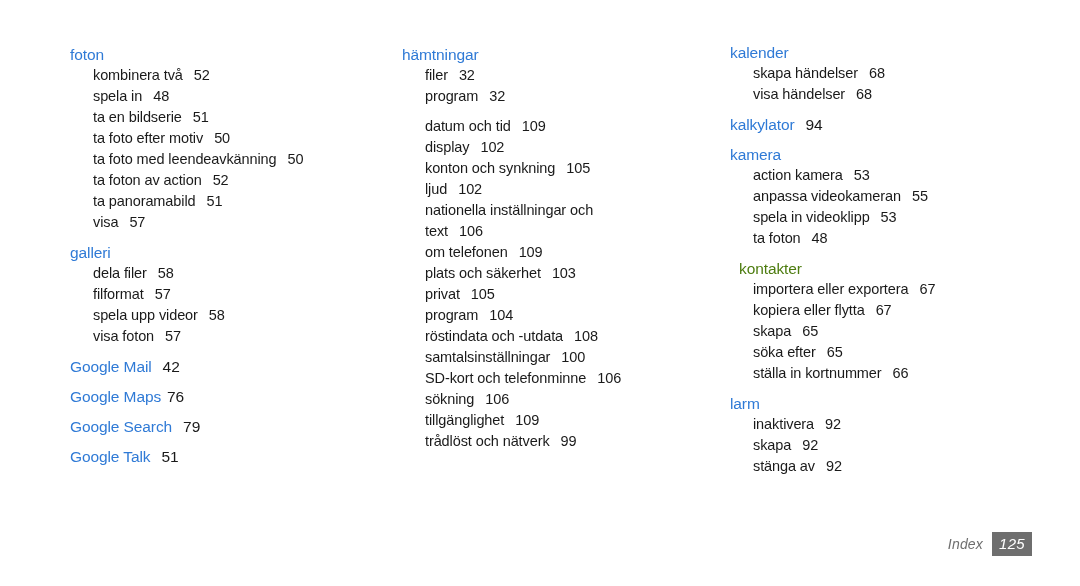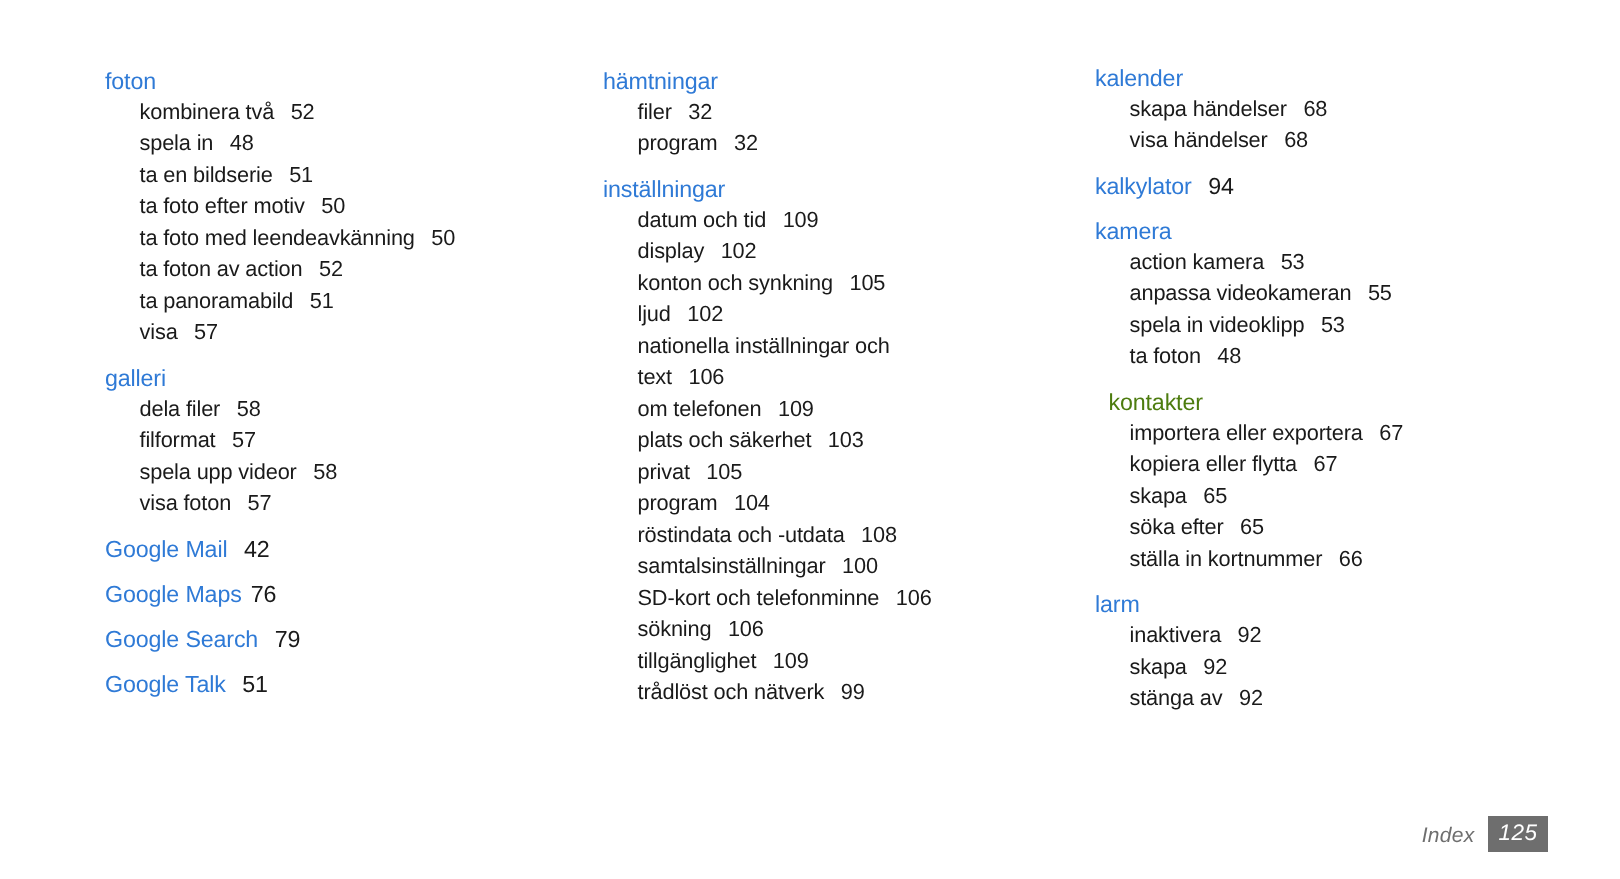--- a/index.html
+++ b/index.html
@@ -165,7 +165,6 @@
           </ul>
         </div>
         <div class="group">
-          <div class="heading" style="color: rgb(47, 122, 214);"><span>inställningar</span></div>
           <ul class="entries">
             <li class="entry" style="color: rgb(26, 26, 26);"><span>datum och tid</span><span class="pg">109</span></li>
             <li class="entry" style="color: rgb(26, 26, 26);"><span>display</span><span class="pg">102</span></li>

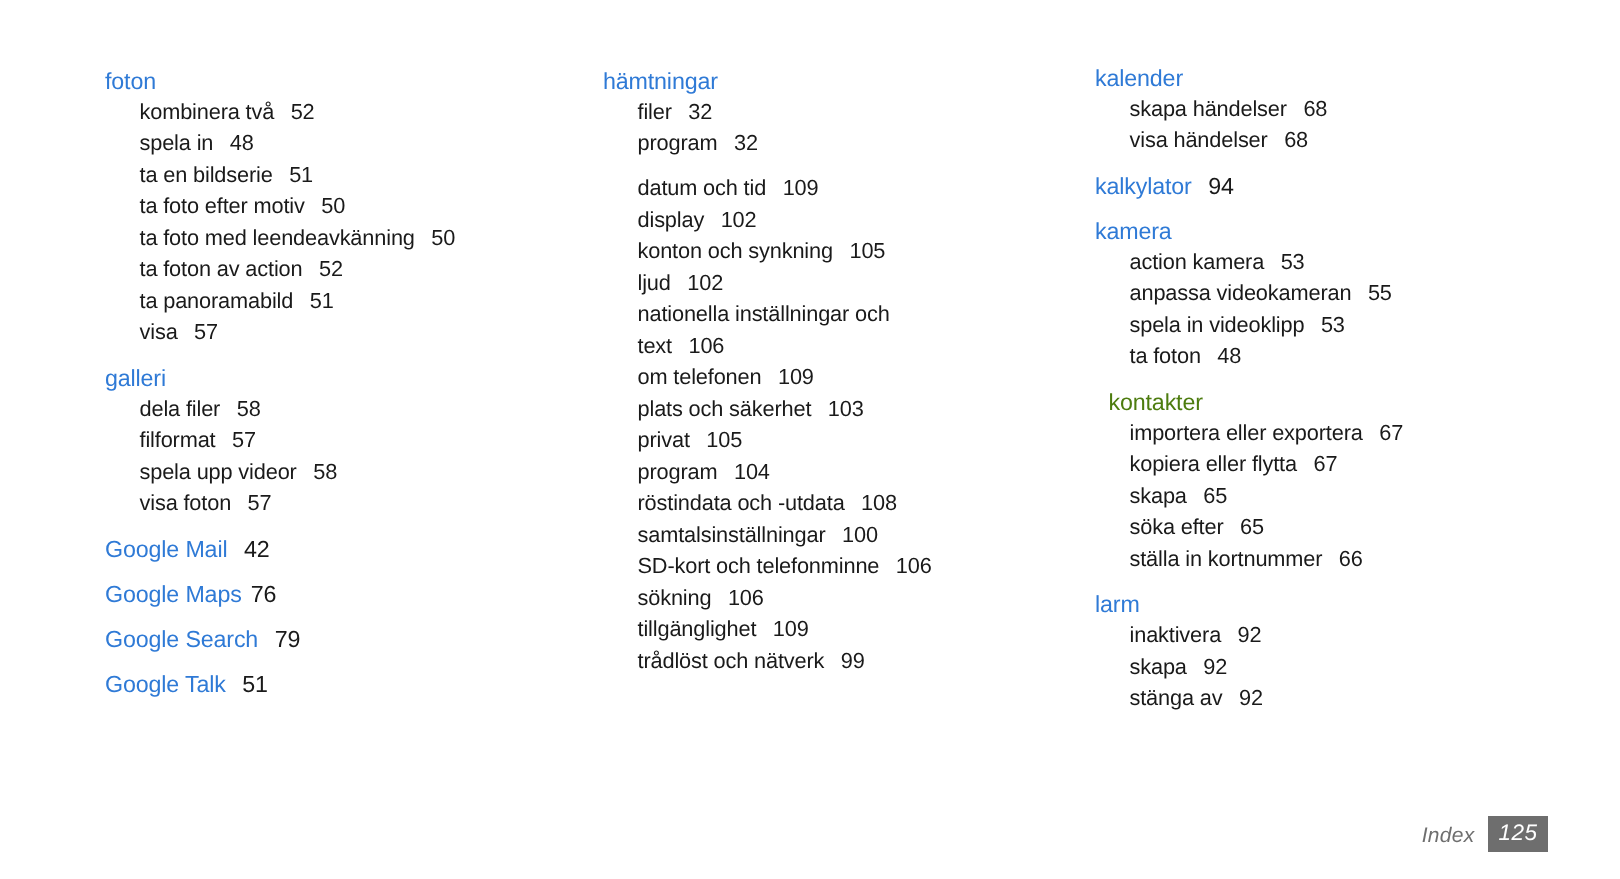--- a/index.html
+++ b/index.html
@@ -91,7 +91,7 @@
   .footer-inner {
     position: absolute;
     right: 48px;
-    bottom: 0;
+    bottom: 12px;
     display: flex;
     align-items: center;
     height: 24px;

